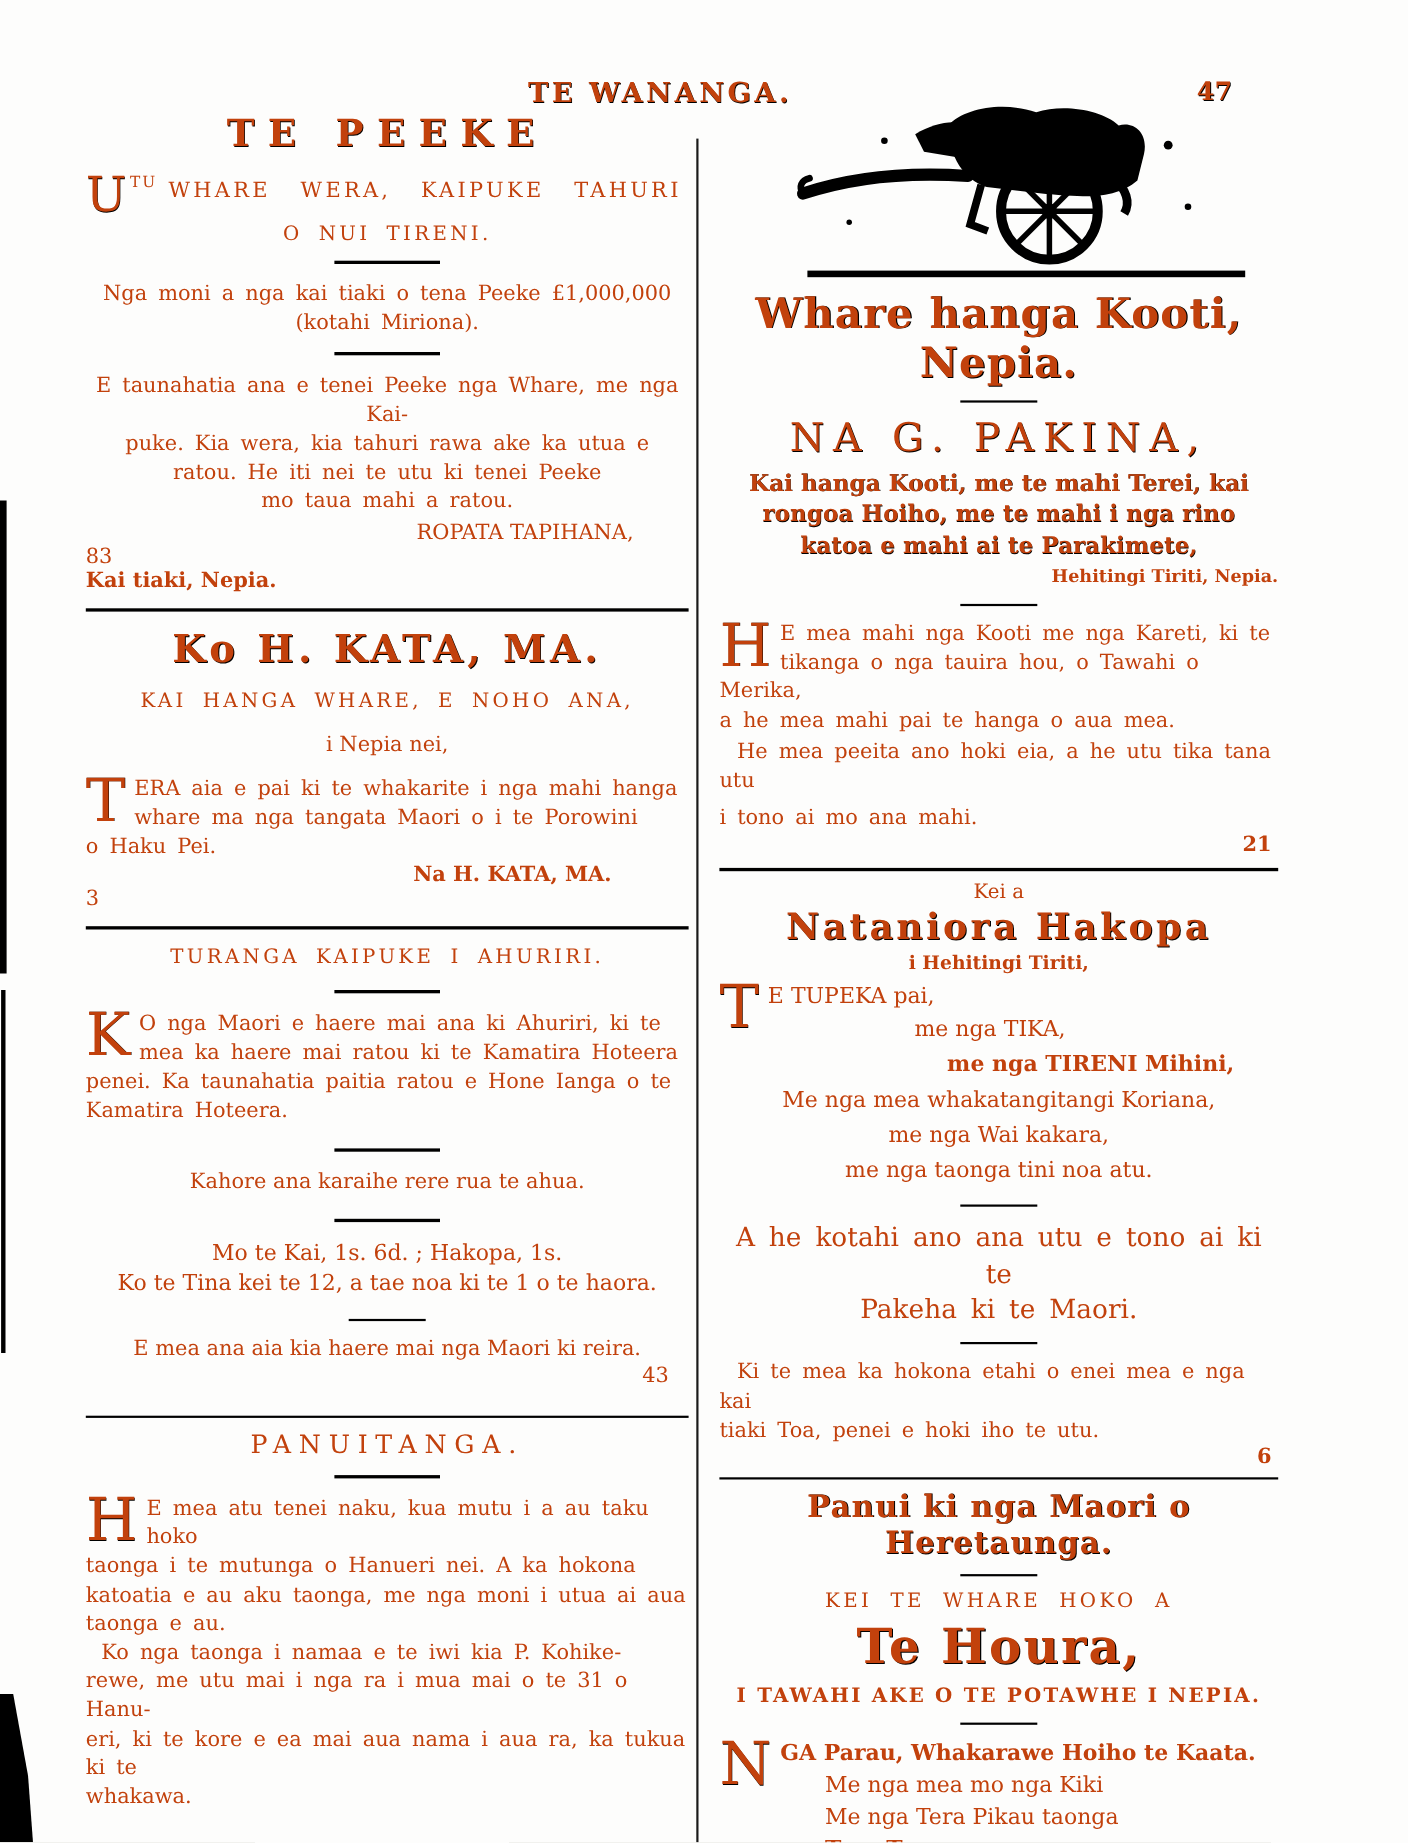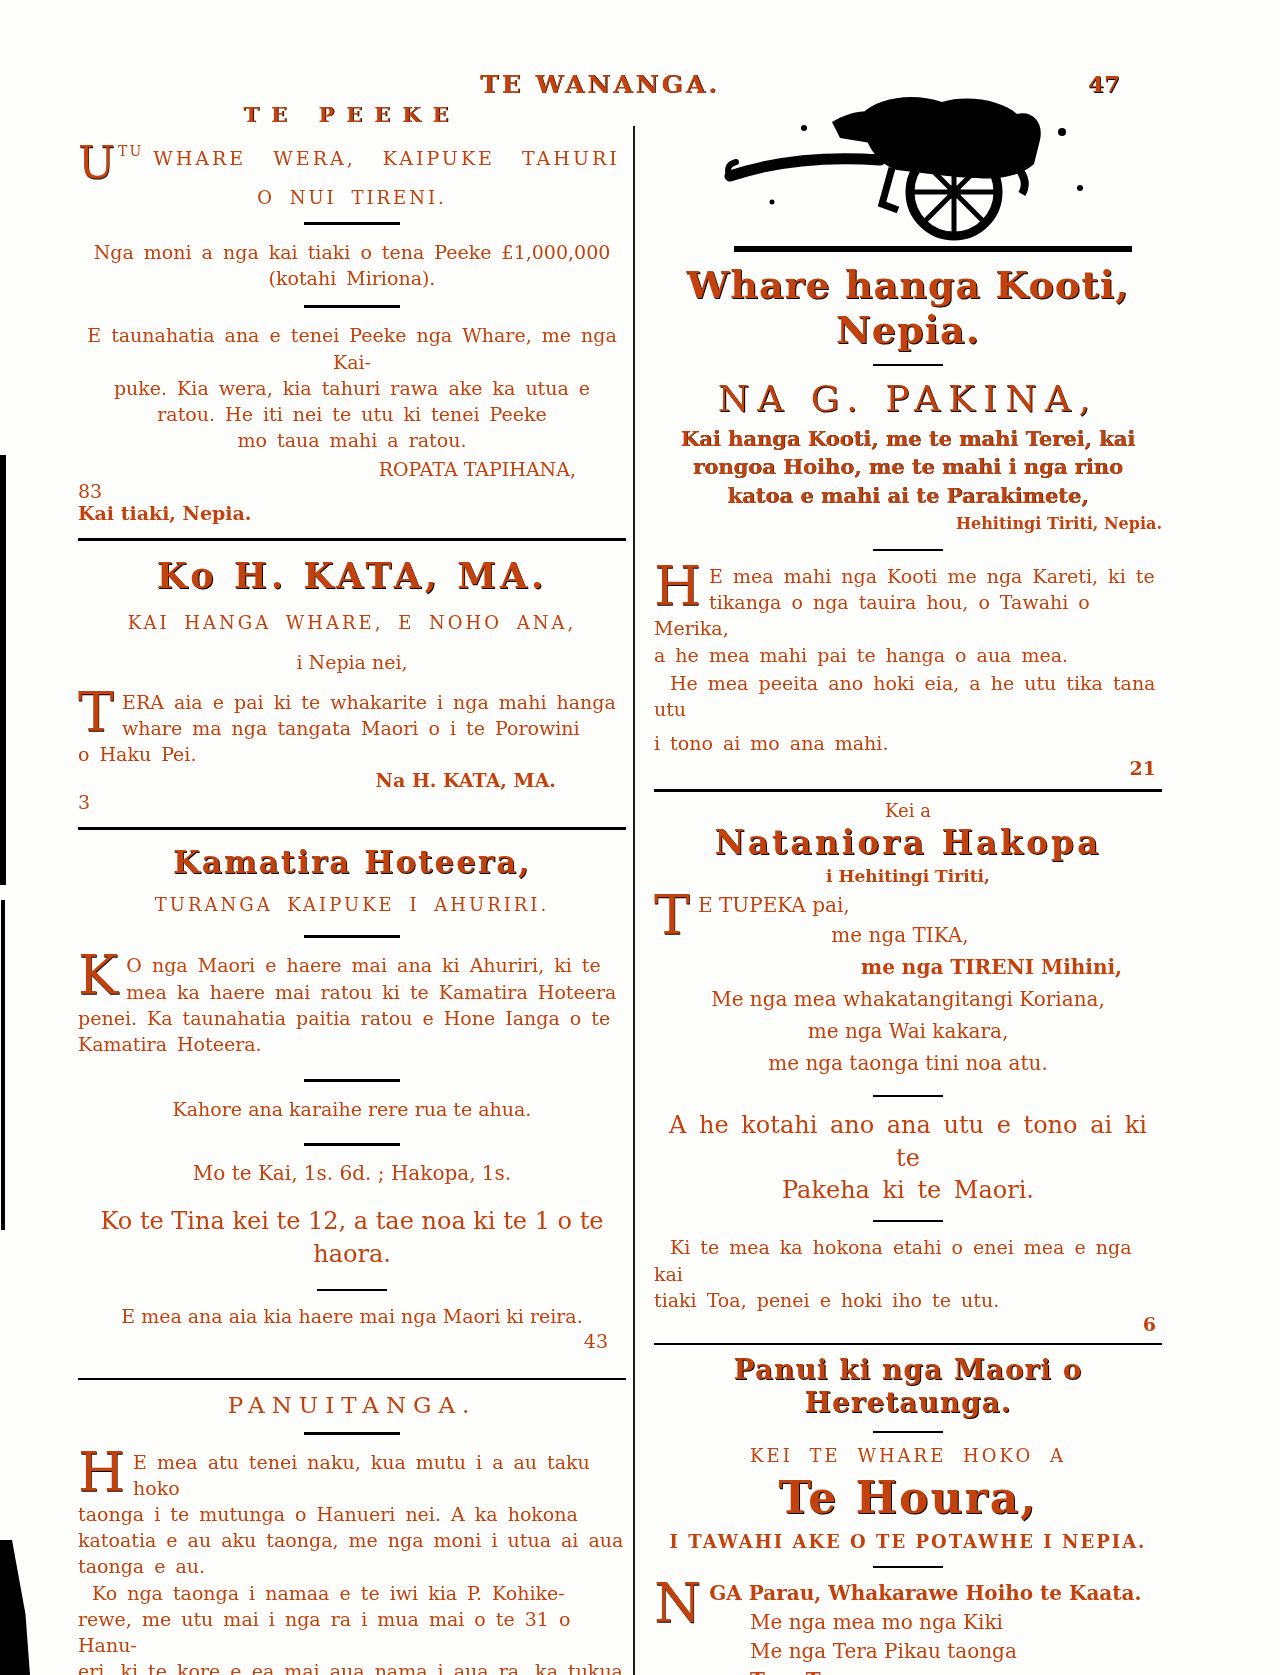--- a/index.html
+++ b/index.html
@@ -33,7 +33,7 @@
   .adno-row{display:flex;justify-content:space-between;font-size:19px;flex-direction:column;}
   .right-num{text-align:right;font-size:19px;font-weight:bold;padding-right:6px;}
   
-  .h-peeke{text-align:center;font-size:21px;letter-spacing:12px;font-weight:bold;
+  .h-peeke{text-align:center;font-size:34px;letter-spacing:12px;font-weight:bold;
            text-shadow:0.7px 0.4px 0 #000;margin-bottom:16px;}
   .h-kata{text-align:center;font-size:35px;font-weight:bold;letter-spacing:4px;
           text-shadow:0.8px 0.5px 0 #000;margin:10px 0 16px;}

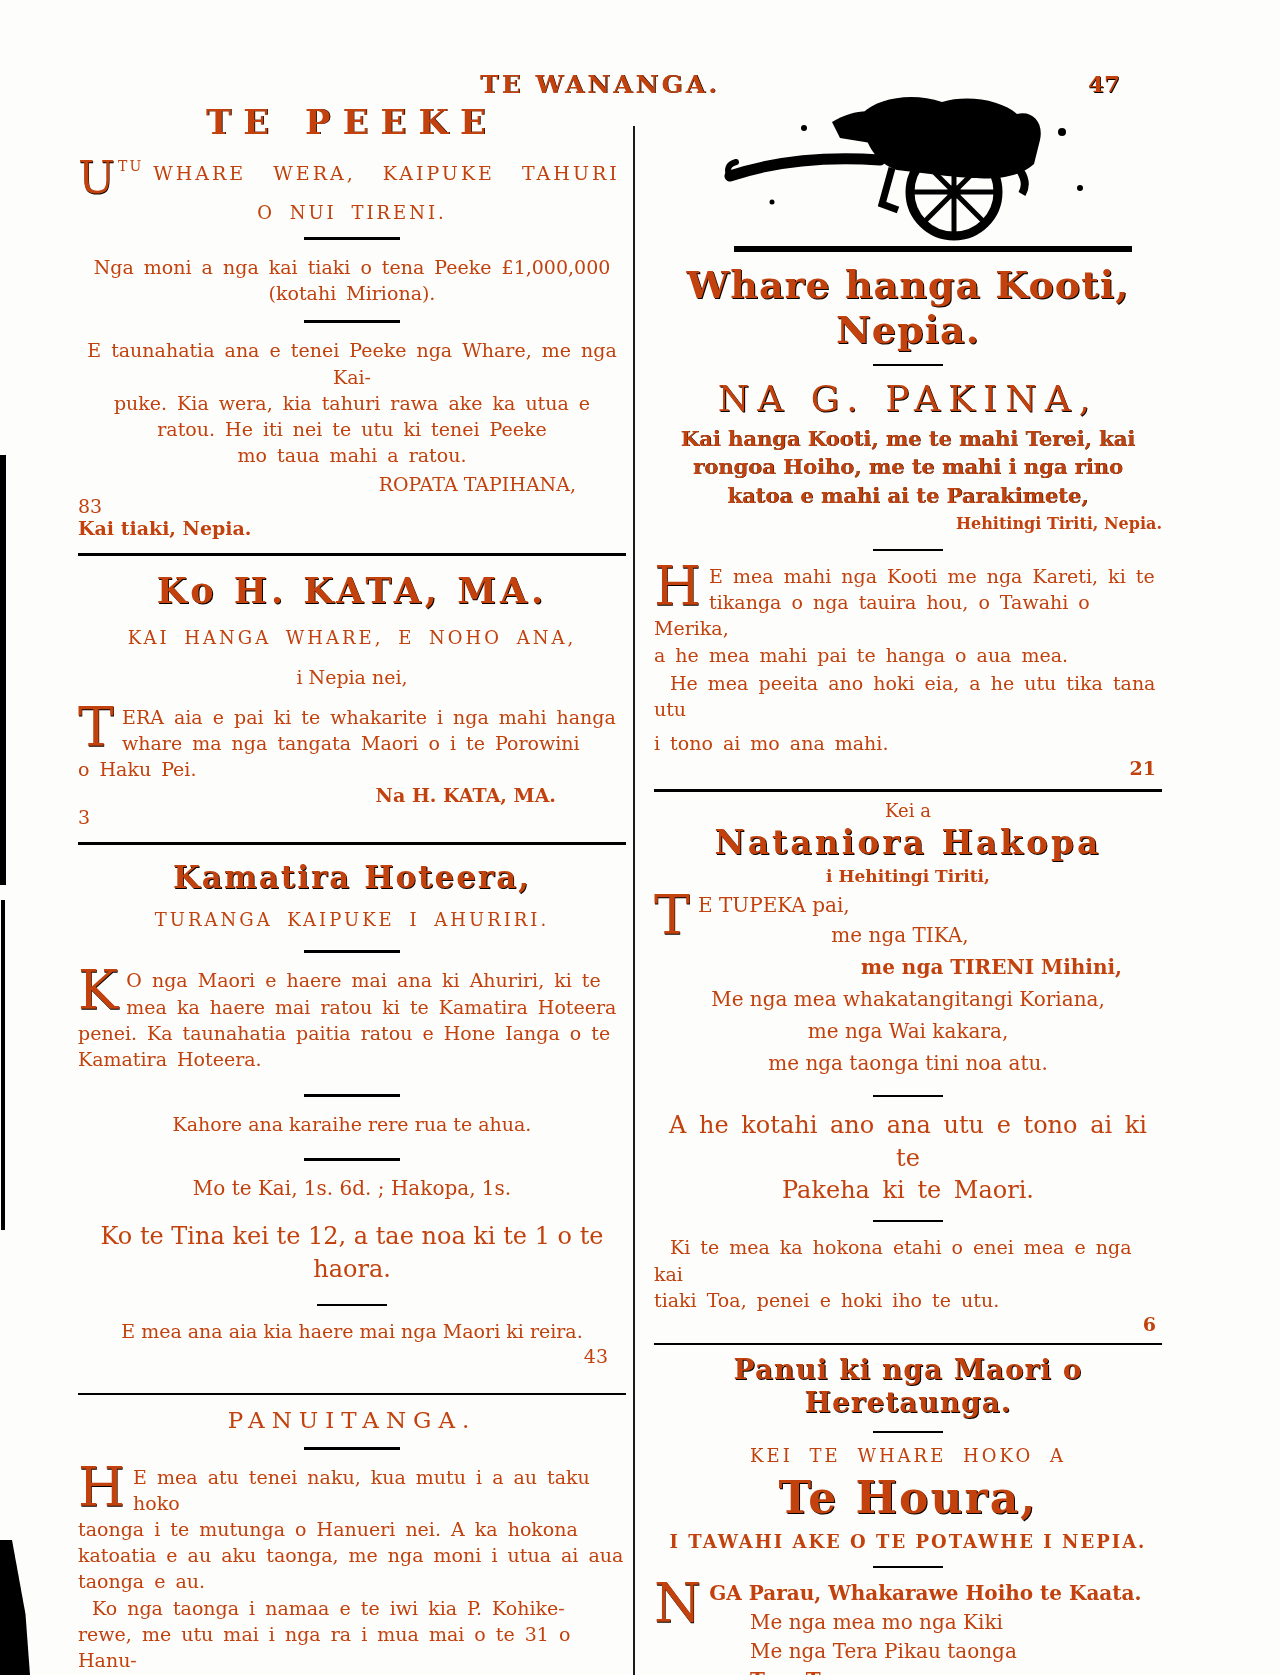--- a/index.html
+++ b/index.html
@@ -116,7 +116,6 @@
     <hr class="rule">
 
     <div>
-      <div class="h-kamatira">Kamatira Hoteera,</div>
       <div class="caps-sub">TURANGA KAIPUKE I AHURIRI.</div>
       <div class="div-s" style="margin-top:20px;"></div>
       <div class="body-t">

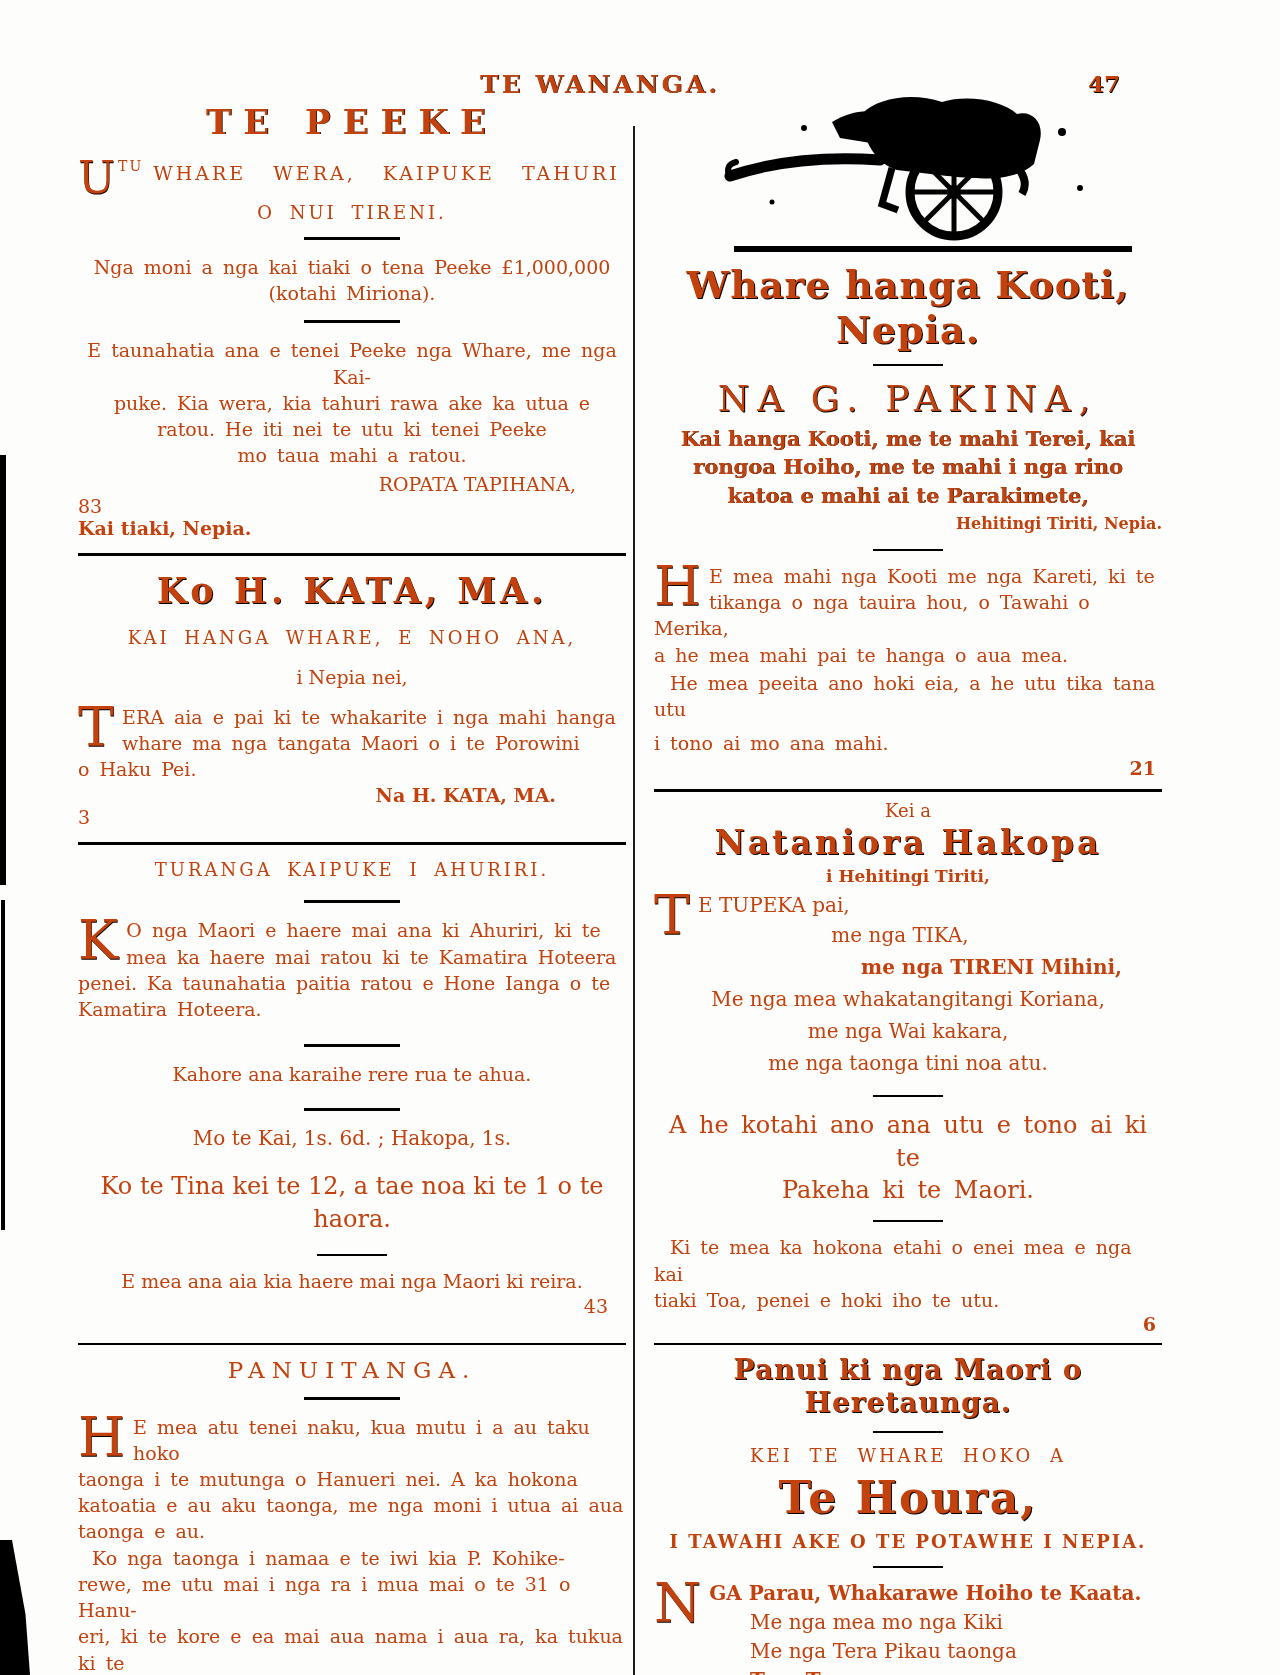--- a/index.html
+++ b/index.html
@@ -129,7 +129,7 @@
       <div class="body-t c">Kahore ana karaihe rere rua te ahua.</div>
       <div class="div-s" style="margin-top:20px;"></div>
       <div class="body-t c" style="font-size:20px;">Mo te Kai, 1s. 6d. ;  Hakopa, 1s.</div>
-      <div class="body-t c" style="font-size:24px;margin-top:18px;">Ko te Tina kei te 12, a tae noa ki te 1 o te haora.</div>
+      <div class="body-t c" style="font-size:20px;margin-top:1px;">Ko te Tina kei te 12, a tae noa ki te 1 o te haora.</div>
       <div class="div-xs" style="margin-top:18px;"></div>
       <div class="body-t c">E mea ana aia kia haere mai nga Maori ki reira.</div>
       <div class="right-num" style="font-weight:normal;padding-right:18px;">43</div>

